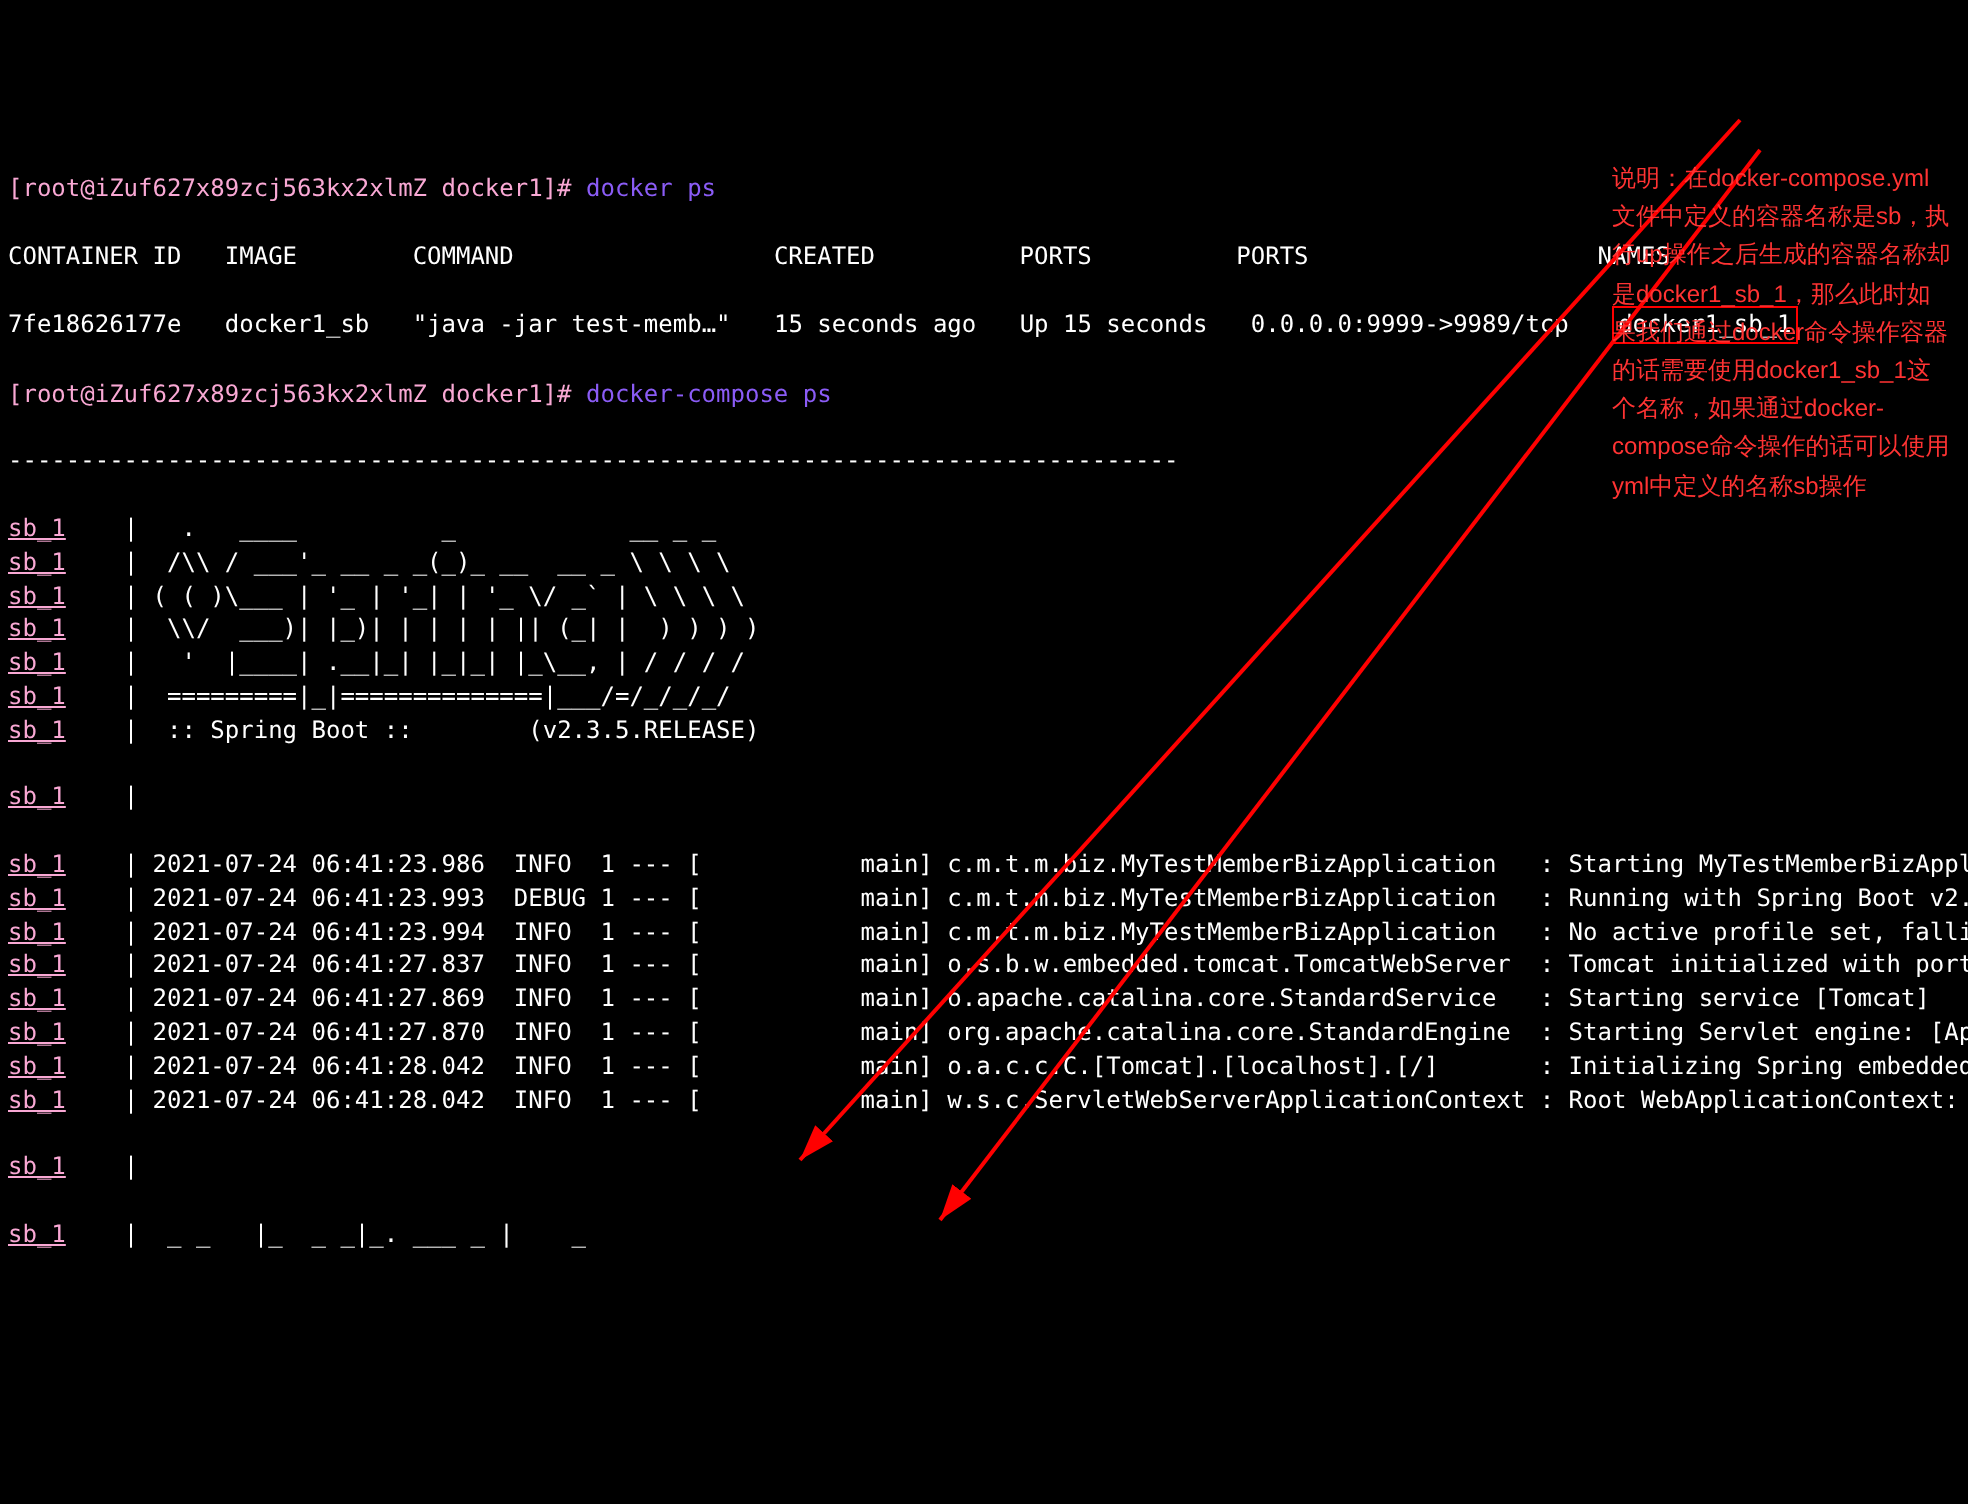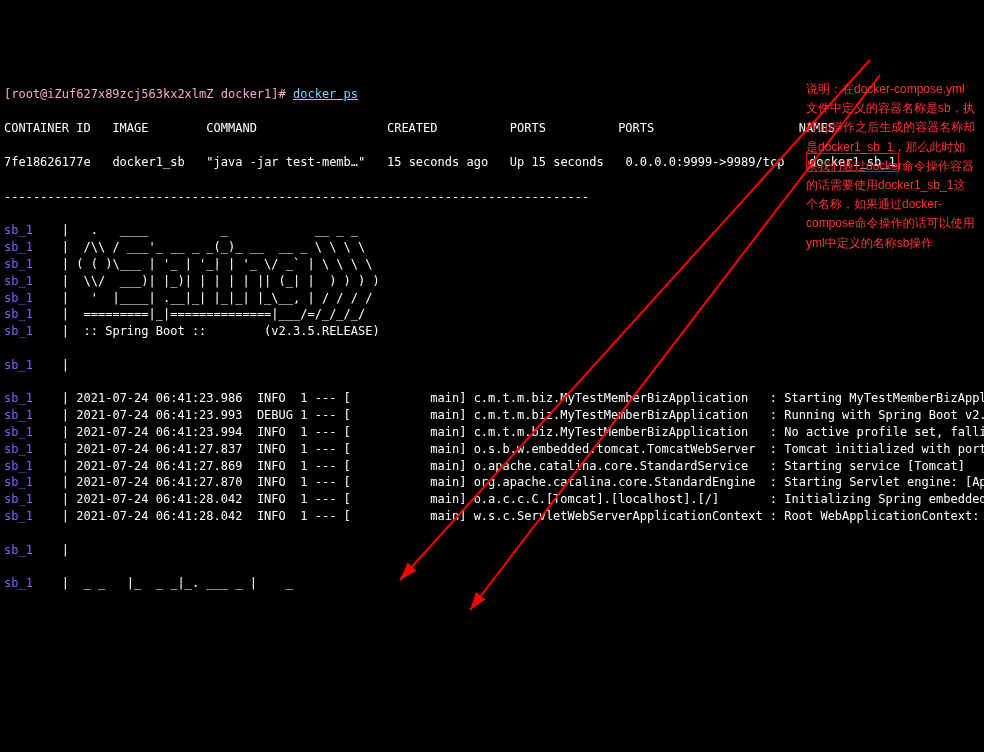--- a/index.html
+++ b/index.html
@@ -17,7 +17,7 @@
 }
 .terminal { position: relative; padding: 2px 4px; }
 .prompt-user { color: #f9a8d4; }
-.prompt-cmd { color: #7dd3fc; text-decoration: underline; }
+.prompt-cmd { color: #8b5cf6; }
 .cyan { color: #8b5cf6; }
 .white { color: #fff; }
 .red-box {

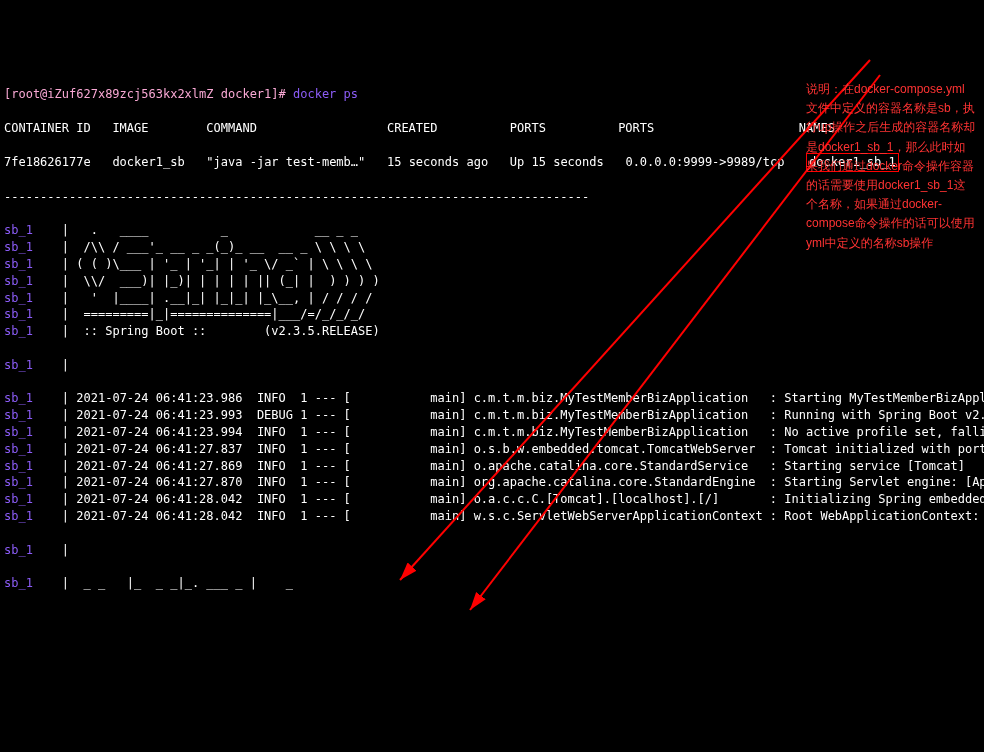--- a/index.html
+++ b/index.html
@@ -57,6 +57,7 @@
 <span class="line"><span class="prompt-user">[root@iZuf627x89zcj563kx2xlmZ docker1]#</span> <span class="prompt-cmd">docker ps</span></span>
 <span class="line white"><span>CONTAINER ID</span>   <span>IMAGE</span>        <span>COMMAND</span>                  <span>CREATED</span>          <span>PORTS</span>          <span>PORTS</span>                    <span>NAMES</span></span>
 <span class="line white"><span>7fe18626177e</span>   <span>docker1_sb</span>   <span>"java -jar test-memb…"</span>   <span>15 seconds ago</span>   <span>Up 15 seconds</span>   <span>0.0.0.0:9999-&gt;9989/tcp</span>   <span class="red-box">docker1_sb_1</span></span>
+<span class="line"><span class="prompt-user">[root@iZuf627x89zcj563kx2xlmZ docker1]#</span> <span class="prompt-cmd">docker-compose ps</span></span>
 <span class="line white">---------------------------------------------------------------------------------</span>
 <div id="banner1"><span class="line"><span class="cyan">sb_1</span>    <span class="white">|</span> <span class="white">  .   ____          _            __ _ _</span></span><span class="line"><span class="cyan">sb_1</span>    <span class="white">|</span> <span class="white"> /\\ / ___'_ __ _ _(_)_ __  __ _ \ \ \ \</span></span><span class="line"><span class="cyan">sb_1</span>    <span class="white">|</span> <span class="white">( ( )\___ | '_ | '_| | '_ \/ _` | \ \ \ \</span></span><span class="line"><span class="cyan">sb_1</span>    <span class="white">|</span> <span class="white"> \\/  ___)| |_)| | | | | || (_| |  ) ) ) )</span></span><span class="line"><span class="cyan">sb_1</span>    <span class="white">|</span> <span class="white">  '  |____| .__|_| |_|_| |_\__, | / / / /</span></span><span class="line"><span class="cyan">sb_1</span>    <span class="white">|</span> <span class="white"> =========|_|==============|___/=/_/_/_/</span></span><span class="line"><span class="cyan">sb_1</span>    <span class="white">|</span> <span class="white"> :: Spring Boot ::        (v2.3.5.RELEASE)</span></span></div>
 <span class="line"><span class="cyan">sb_1</span>    <span class="white">|</span></span>

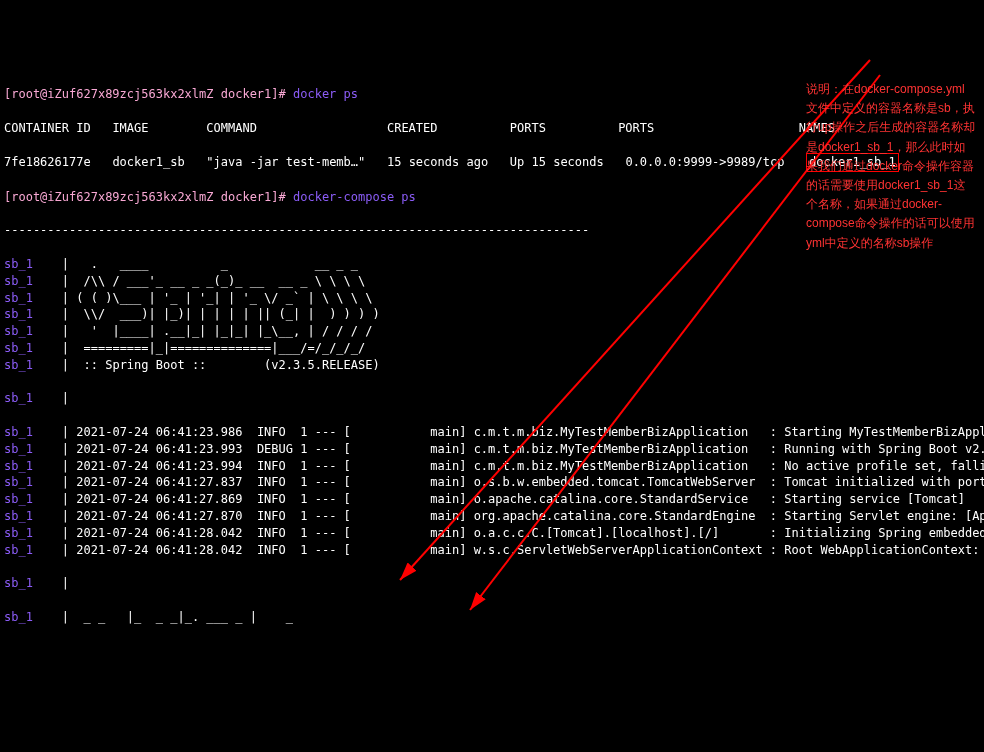--- a/index.html
+++ b/index.html
@@ -18,7 +18,7 @@
 .terminal { position: relative; padding: 2px 4px; }
 .prompt-user { color: #f9a8d4; }
 .prompt-cmd { color: #8b5cf6; }
-.cyan { color: #8b5cf6; }
+.cyan { color: #f9a8d4; text-decoration: underline; }
 .white { color: #fff; }
 .red-box {
   border: 1px solid #ff0000;

